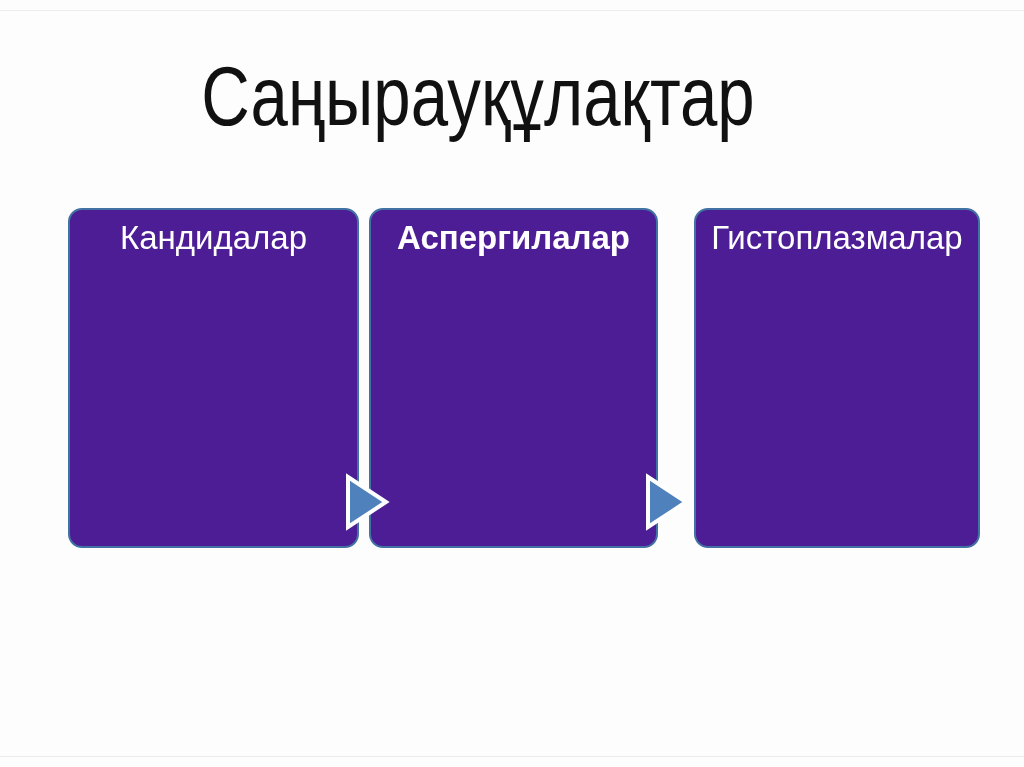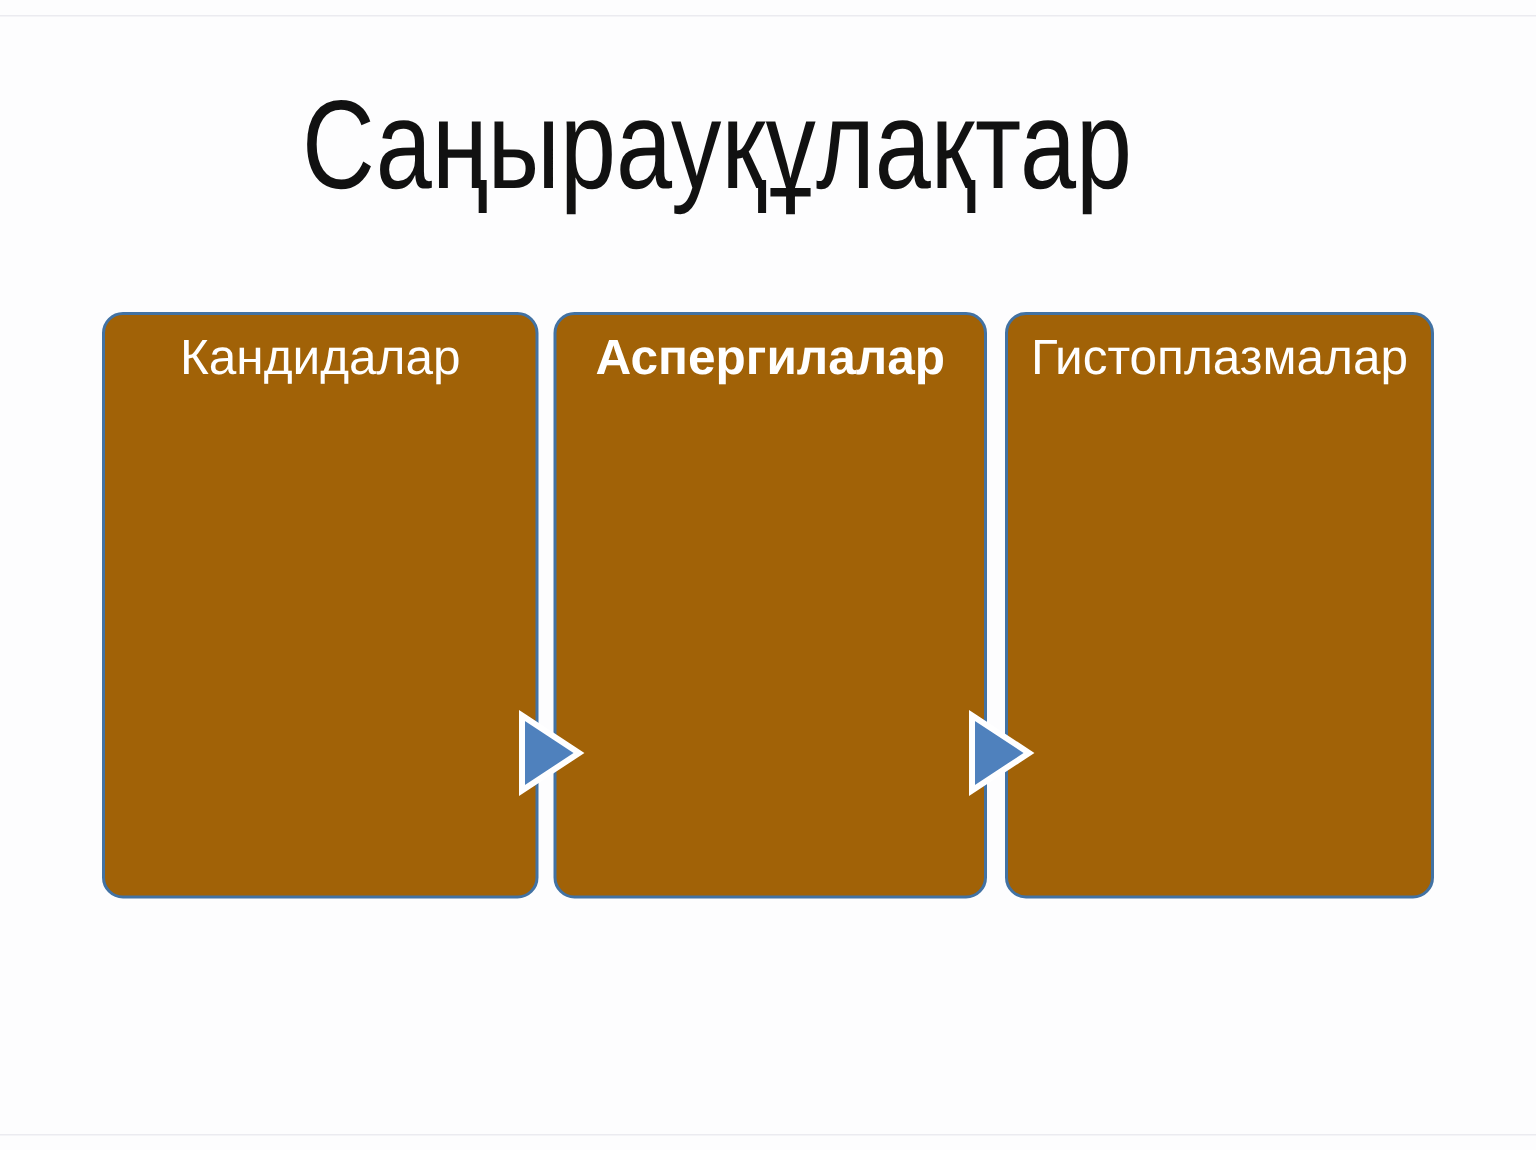--- a/index.html
+++ b/index.html
@@ -45,8 +45,8 @@
   .box {
     position: absolute;
     top: 208px;
-    height: 391px;
-    background: #a16207;
+    height: 340px;
+    background: #4c1d95;
     border: 2px solid #4272a3;
     border-radius: 14px;
     box-sizing: border-box;

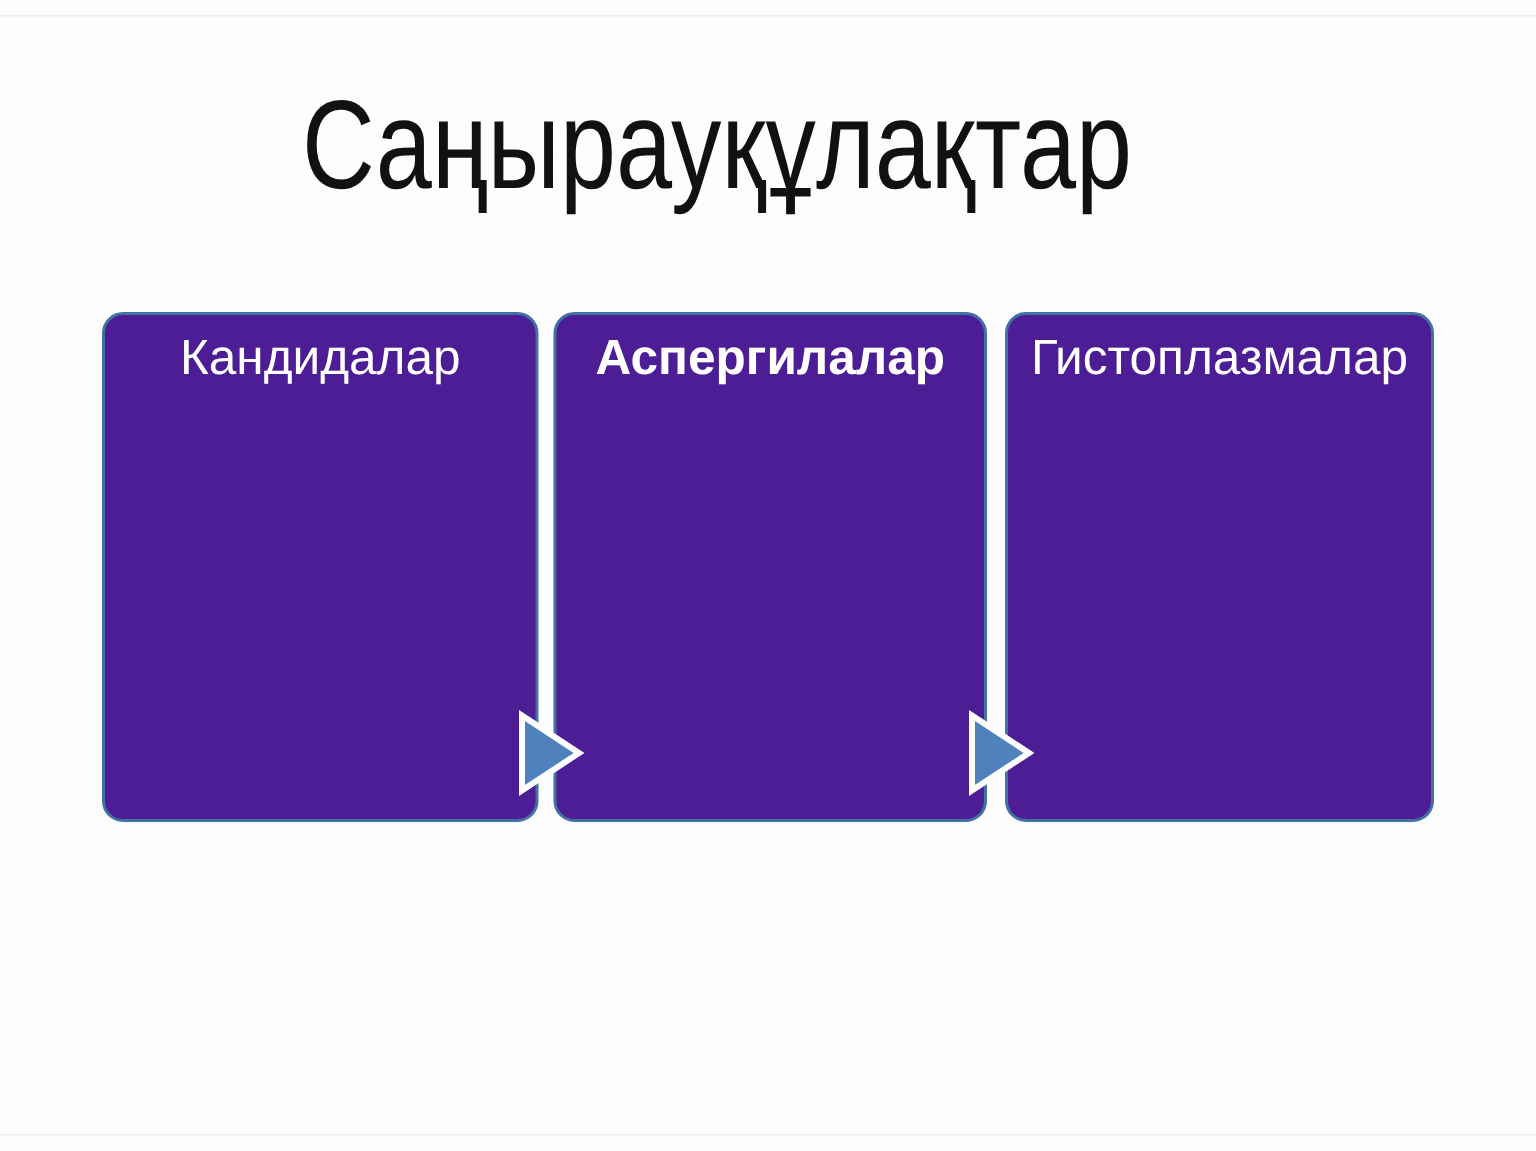--- a/index.html
+++ b/index.html
@@ -54,7 +54,7 @@
   }
   .box.b1 { left: 68px;  width: 291px; }
   .box.b2 { left: 369px; width: 289px; font-weight: bold; }
-  .box.b3 { left: 670px; width: 286px; }
+  .box.b3 { left: 694px; width: 286px; }
 
   .box-label {
     display: block;

